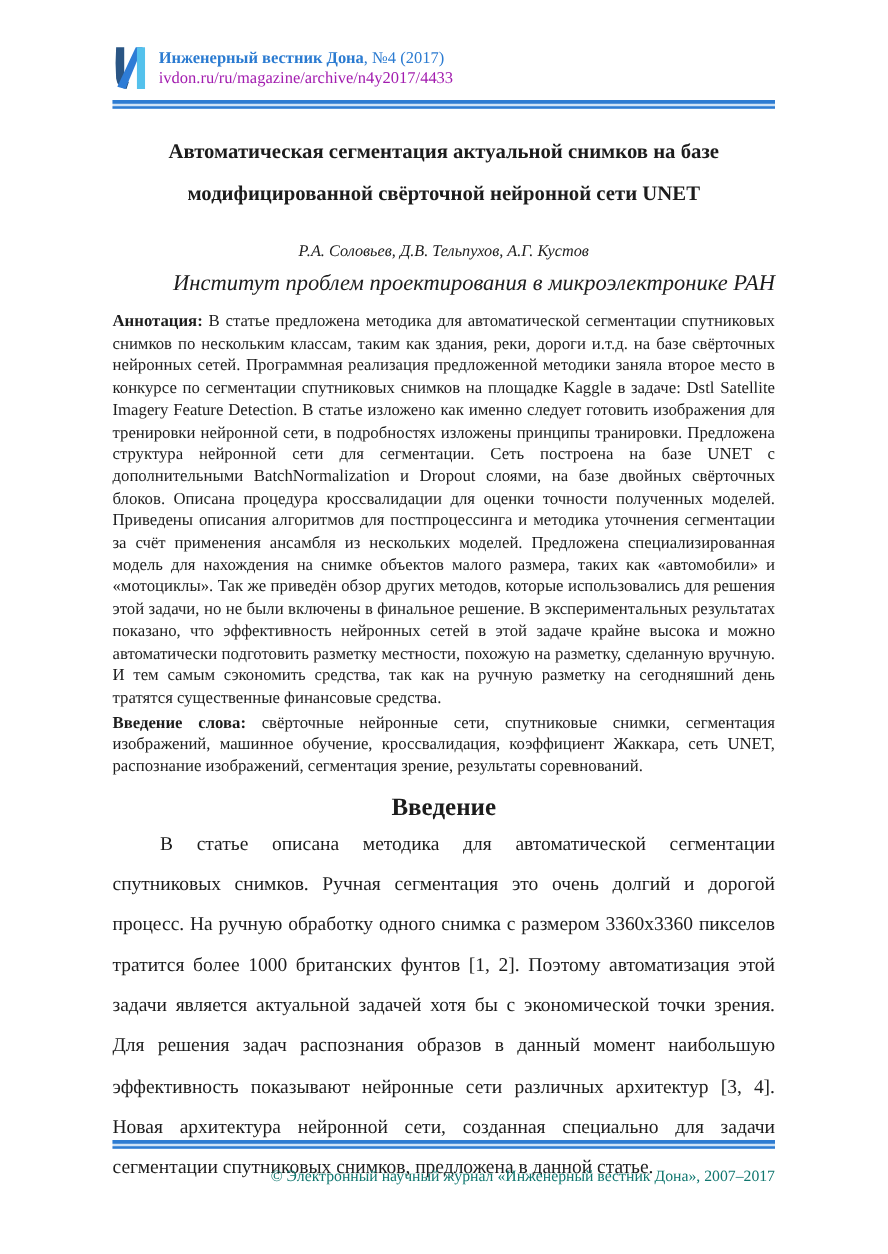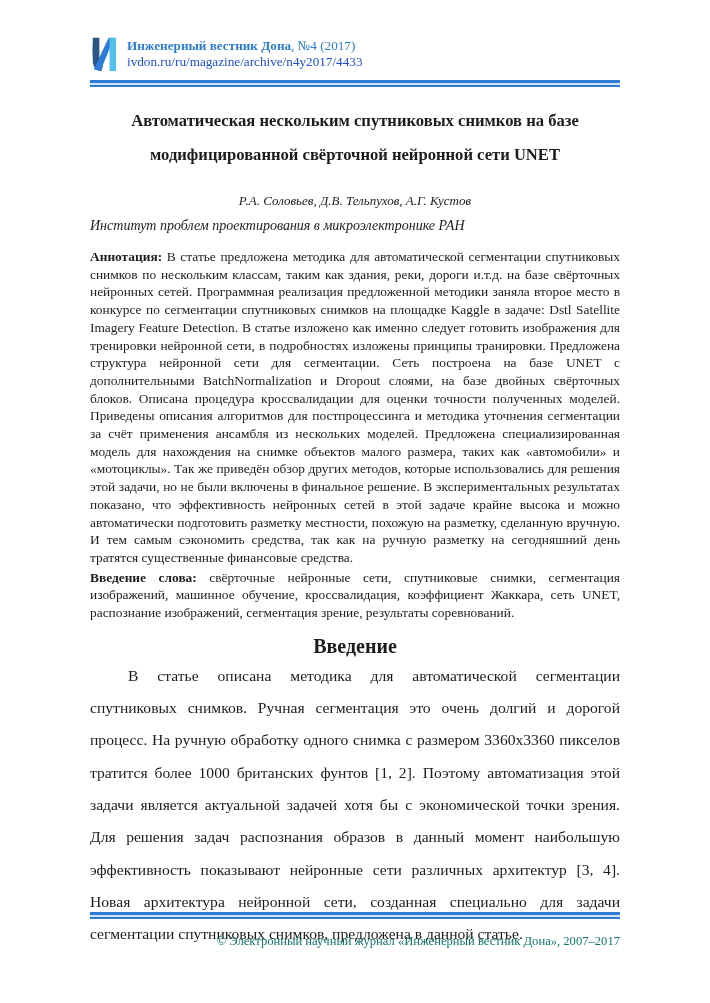--- a/index.html
+++ b/index.html
@@ -18,7 +18,7 @@
   .journal-block{padding-top:2px;}
   .journal-line{font-size:13.2px;line-height:16px;color:#2b7bd1;}
   .journal-title{font-weight:bold;}
-  .journal-url{font-size:13.2px;line-height:16px;color:#1d4ed8;}
+  .journal-url{font-size:13.2px;line-height:16px;color:#a21caf;}
 
   
   .rule{

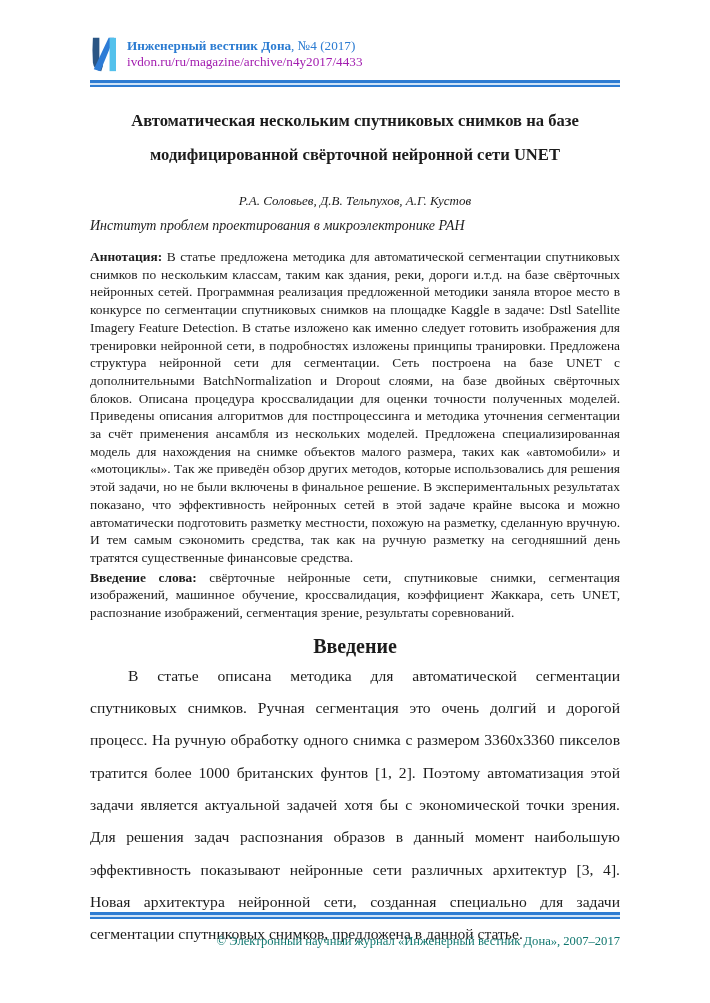--- a/index.html
+++ b/index.html
@@ -70,7 +70,7 @@
     <div class="rule"></div>
 
     <div class="title">
-      <div>Автоматическая нескольким спутниковых снимков на базе</div>
+      <div>Автоматическая сегментация актуальной снимков на базе</div>
       <div>модифицированной свёрточной нейронной сети UNET</div>
     </div>
 

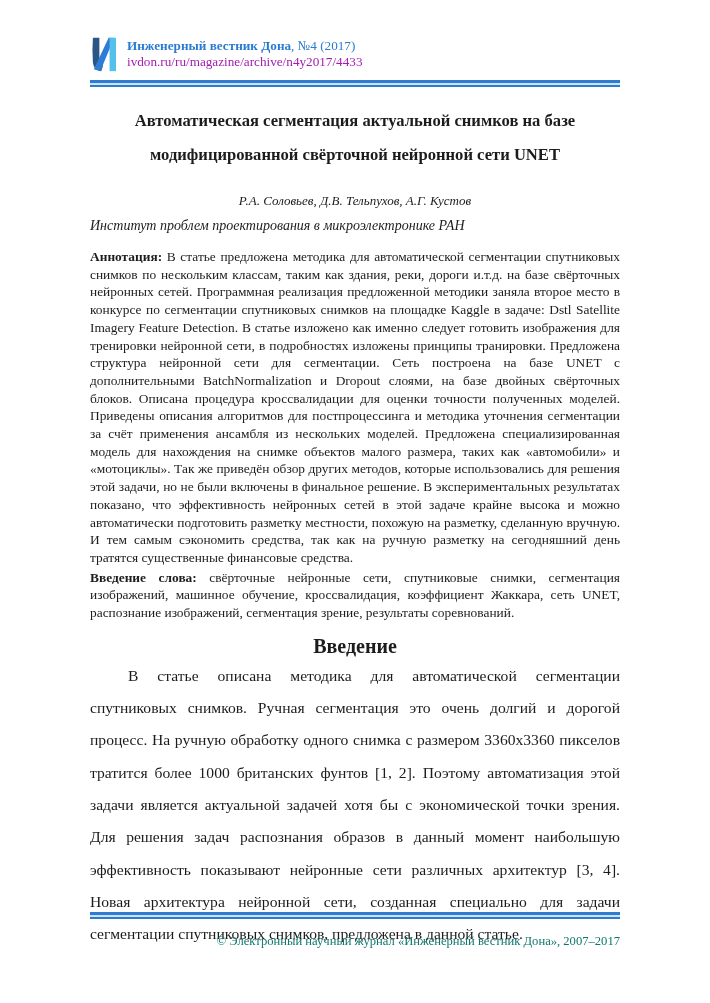--- a/index.html
+++ b/index.html
@@ -32,7 +32,7 @@
   
   .title{margin-top:17px;text-align:center;font-weight:bold;font-size:16.6px;line-height:34px;}
   .authors{margin-top:19px;text-align:center;font-style:italic;font-size:13px;line-height:20px;}
-  .affiliation{margin-top:6px;text-align:left;font-style:italic;font-size:14px;line-height:18px;}
+  .affiliation{margin-top:6px;text-align:right;font-style:italic;font-size:18px;line-height:18px;}
 
   
   .abstract{margin:13px 0 2px 0;font-size:13.4px;line-height:17.7px;text-align:justify;}

